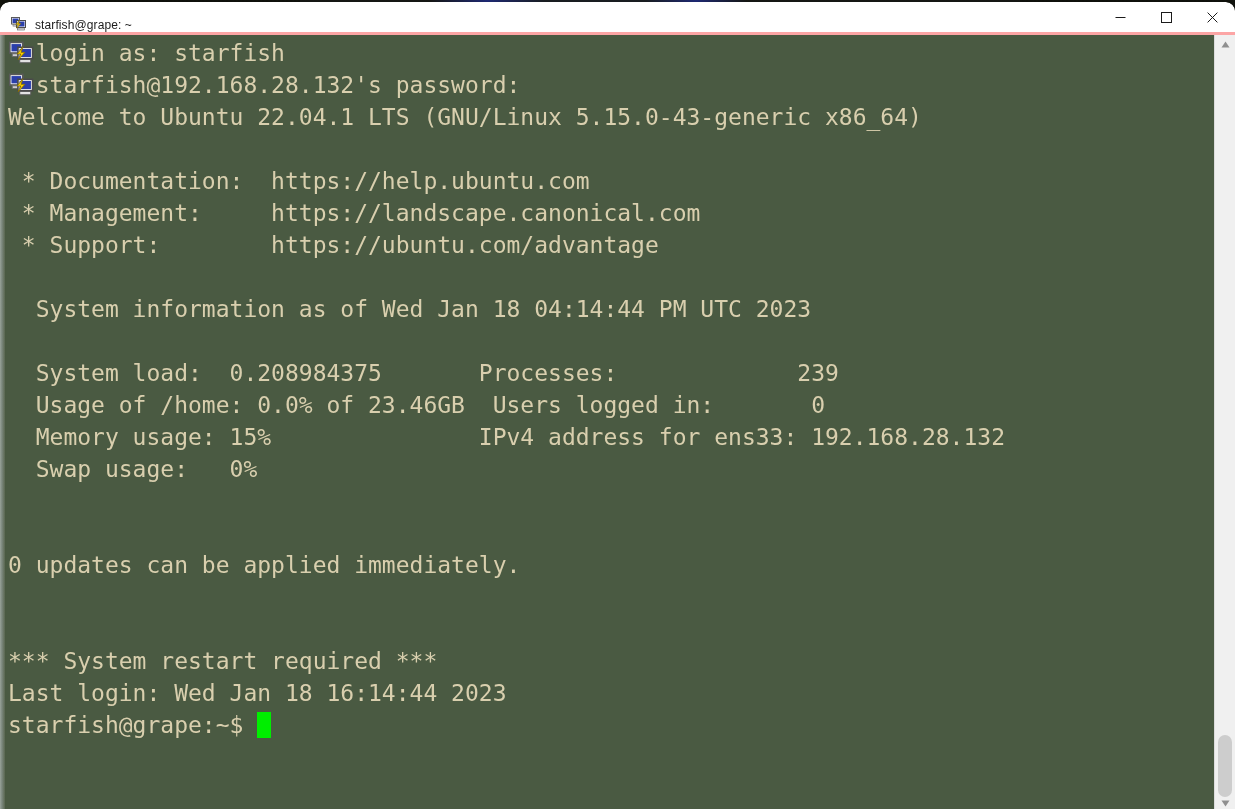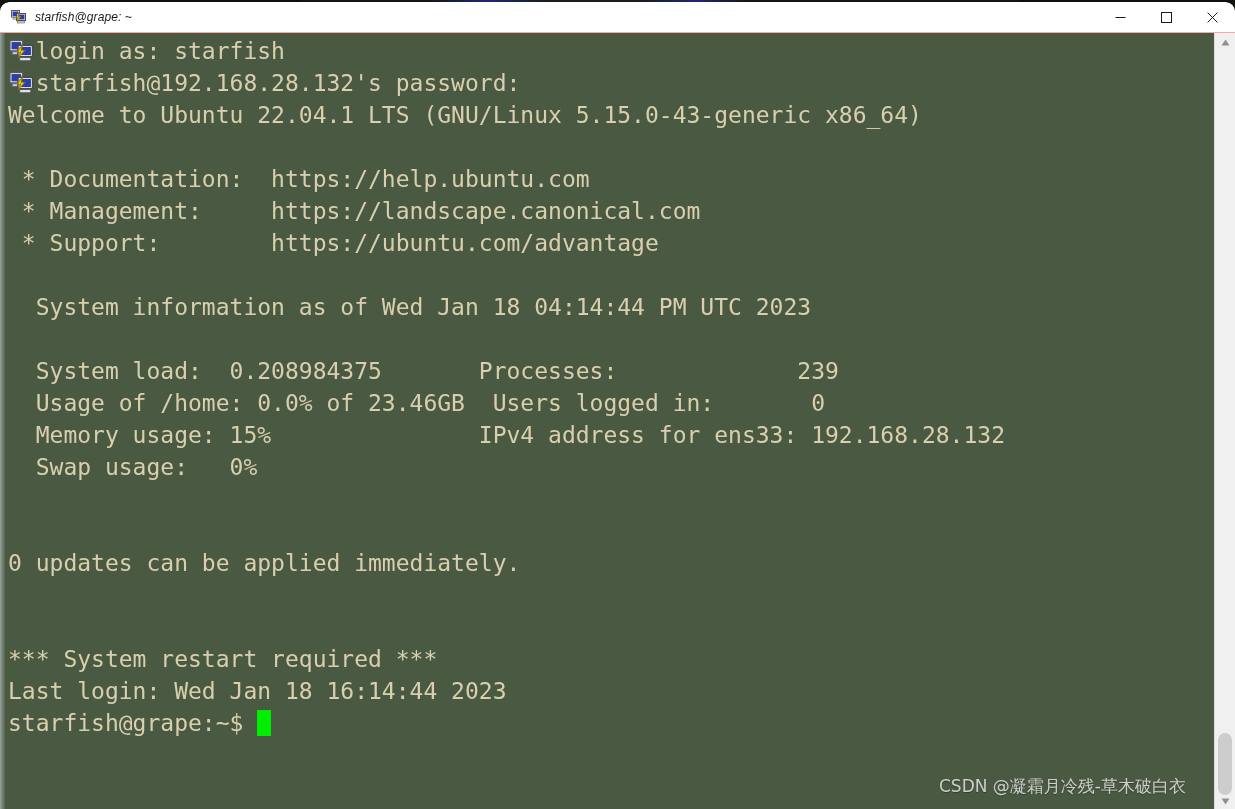--- a/index.html
+++ b/index.html
@@ -54,9 +54,8 @@
     border-top-left-radius: 9px;
     border-top-right-radius: 9px;
     display: flex;
-    align-items: center;
-    border-bottom: 1px solid #fca5a5;
-    font-style: italic;
+    align-items: flex-end;
+    border-bottom: 3px solid #fca5a5;
   }
   #title-icon {
     width: 16px; height: 16px;

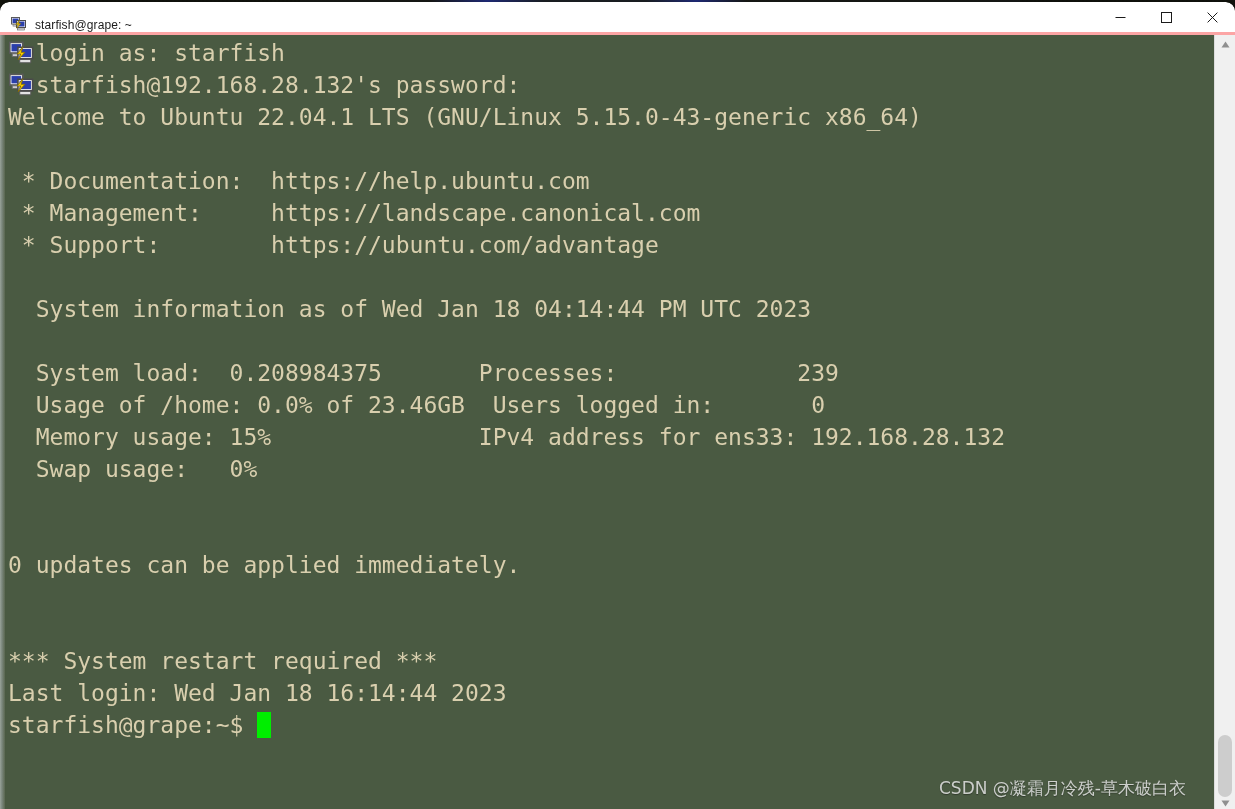--- a/index.html
+++ b/index.html
@@ -252,7 +252,6 @@
         </svg>
       </div>
 
-      <div id="watermark">CSDN @凝霜月冷残-草木破白衣</div>
     </div>
 
     <div id="scrollbar">

